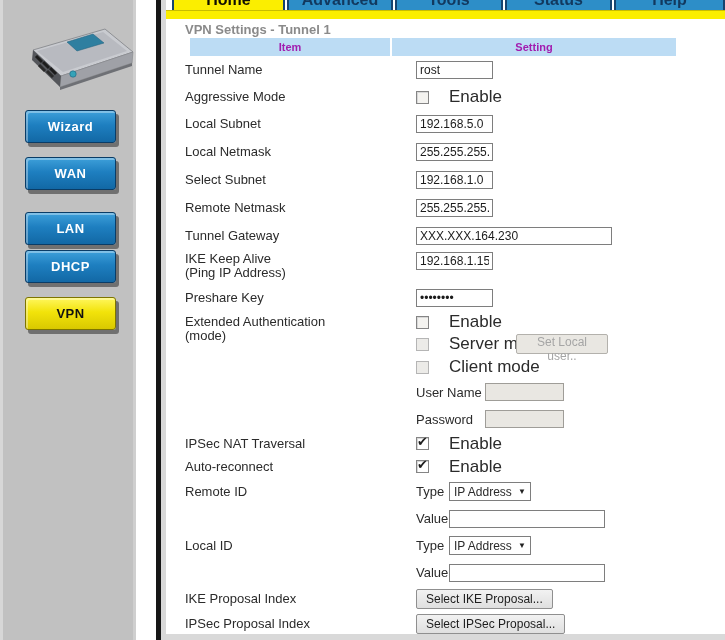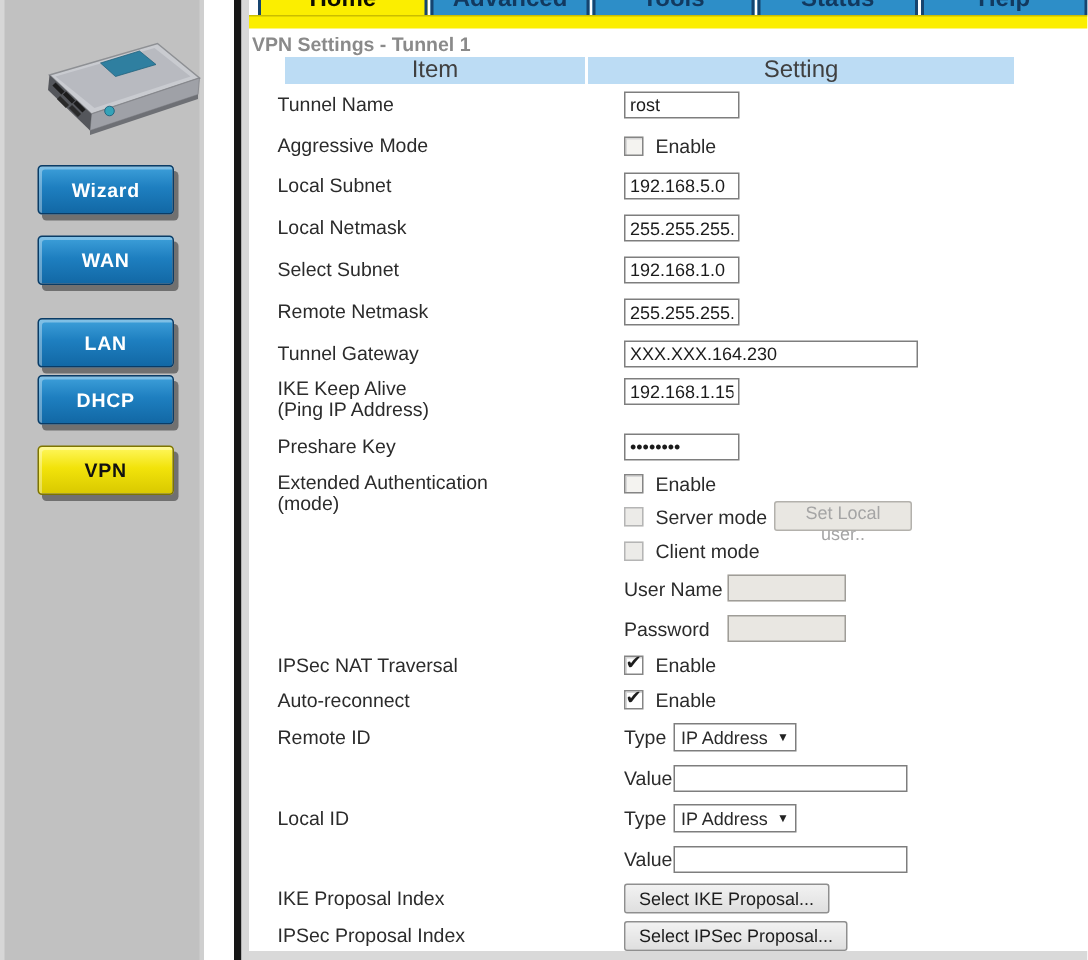--- a/index.html
+++ b/index.html
@@ -49,7 +49,7 @@
   .tab.active{background:var(--accent-yellow);}
   .tab.active span{color:#0d0d00;}
   .yellow-bar{position:absolute;left:0;top:10px;width:559px;height:9px;background:var(--accent-yellow);border-top:1px solid #c9bd00;}
-  .page-title{position:absolute;left:2px;top:22px;font-size:13px;font-weight:bold;color:var(--heading-gray);}
+  .page-title{position:absolute;left:19px;top:22px;font-size:13px;font-weight:bold;color:var(--heading-gray);}
   .thead{position:absolute;left:24px;top:38px;width:528px;height:18px;display:flex;}
   .thead .cell{
     background:var(--table-header-blue);height:18px;display:flex;align-items:center;justify-content:center;

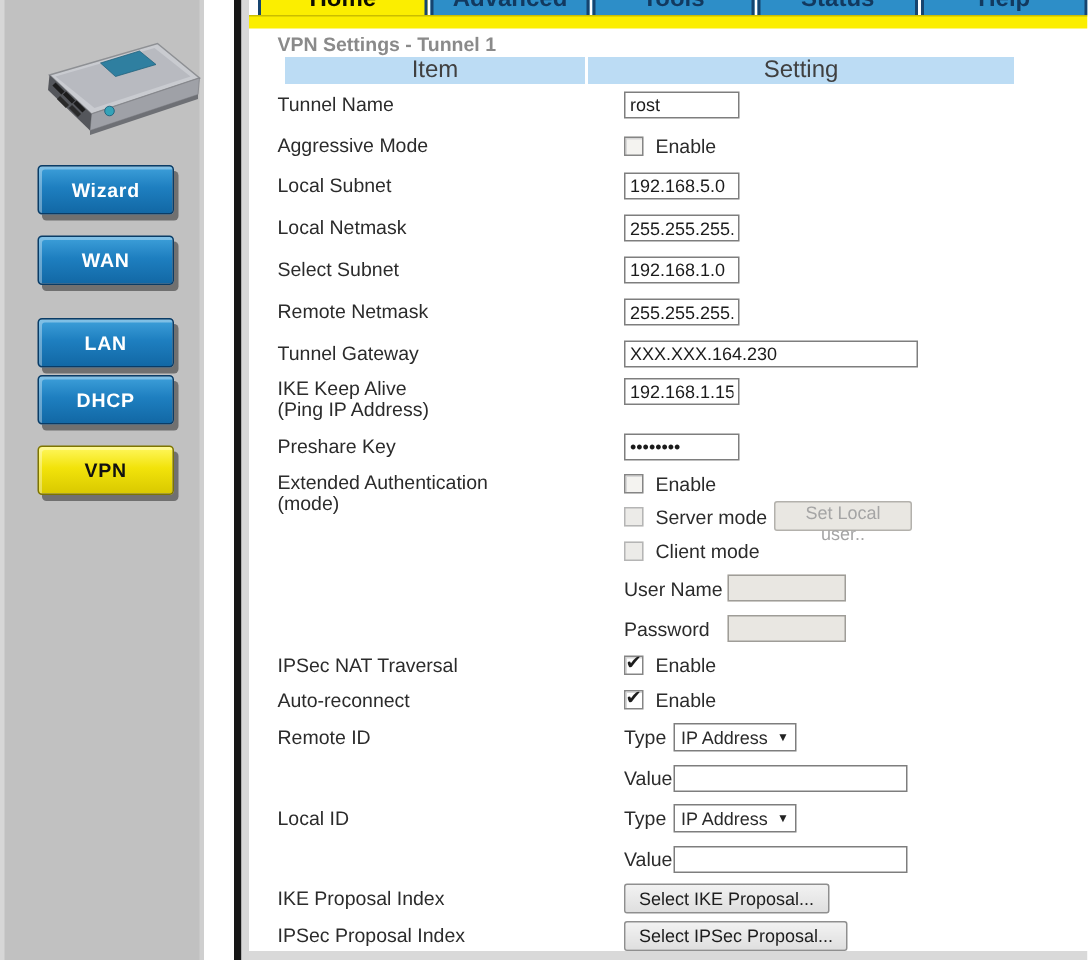--- a/index.html
+++ b/index.html
@@ -53,7 +53,7 @@
   .thead{position:absolute;left:24px;top:38px;width:528px;height:18px;display:flex;}
   .thead .cell{
     background:var(--table-header-blue);height:18px;display:flex;align-items:center;justify-content:center;
-    font-size:16px;font-weight:normal;color:#404040;
+    font-size:11px;font-weight:bold;color:#a21caf;
   }
   .thead .c1{width:200px;margin-right:2px;}
   .thead .c2{width:284px;}

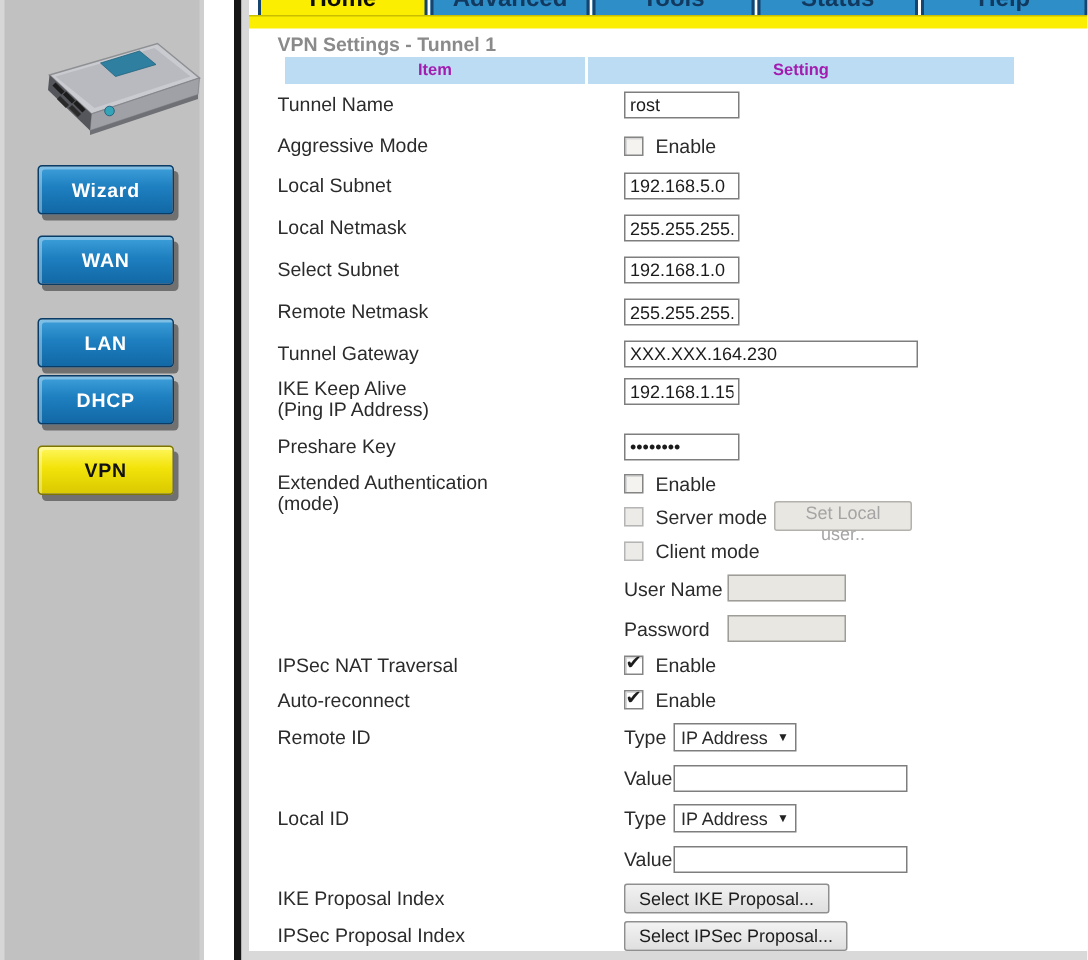--- a/index.html
+++ b/index.html
@@ -74,7 +74,7 @@
   .cbx.checked{background:#fff;}
   .cbx.dis{background:#ECEBE8;border-color:#b5b5b5;box-shadow:none;}
   .cbx .mk{position:absolute;top:-3px;left:0;font-size:13px;font-weight:bold;color:#1d1d1d;line-height:13px;}
-  .cbx-label{margin-left:8px;font-size:13px;}
+  .cbx-label{margin-left:20px;font-size:17px;}
   .selectbox{
     width:82px;height:19px;border:1px solid #7e7e7e;background:#fff;display:flex;align-items:center;
     font-size:12px;padding:0 4px;cursor:pointer;flex:none;

